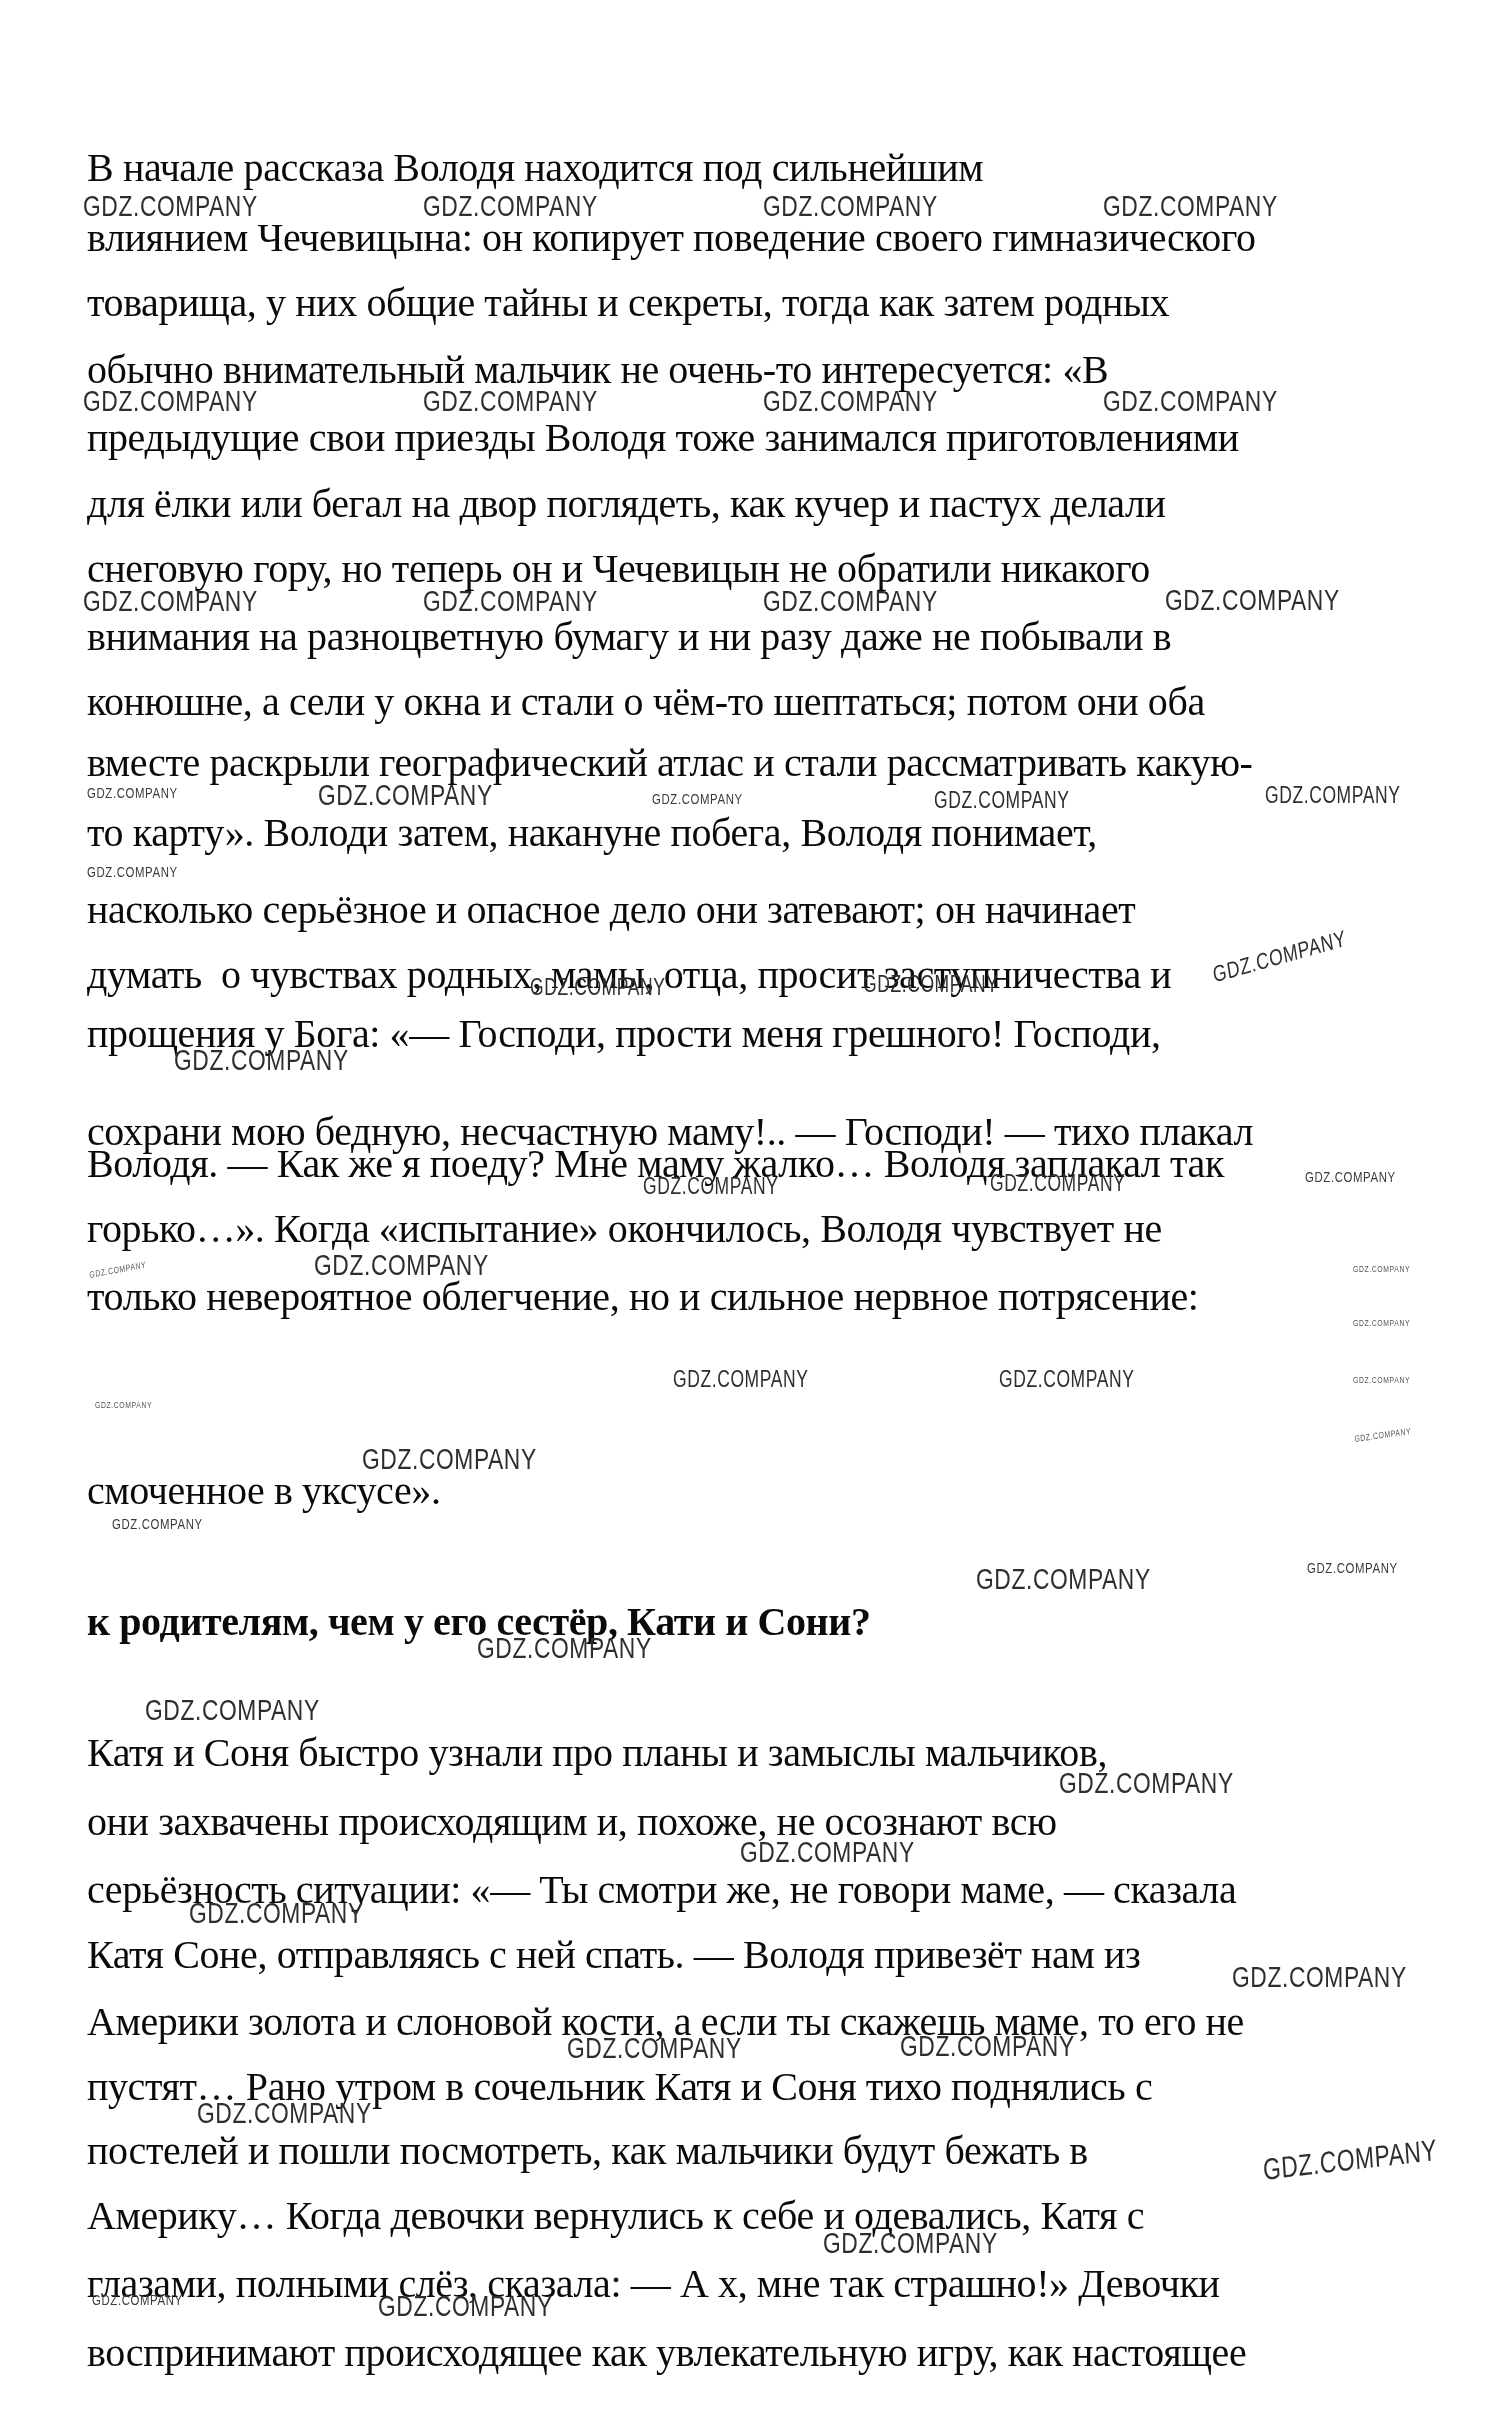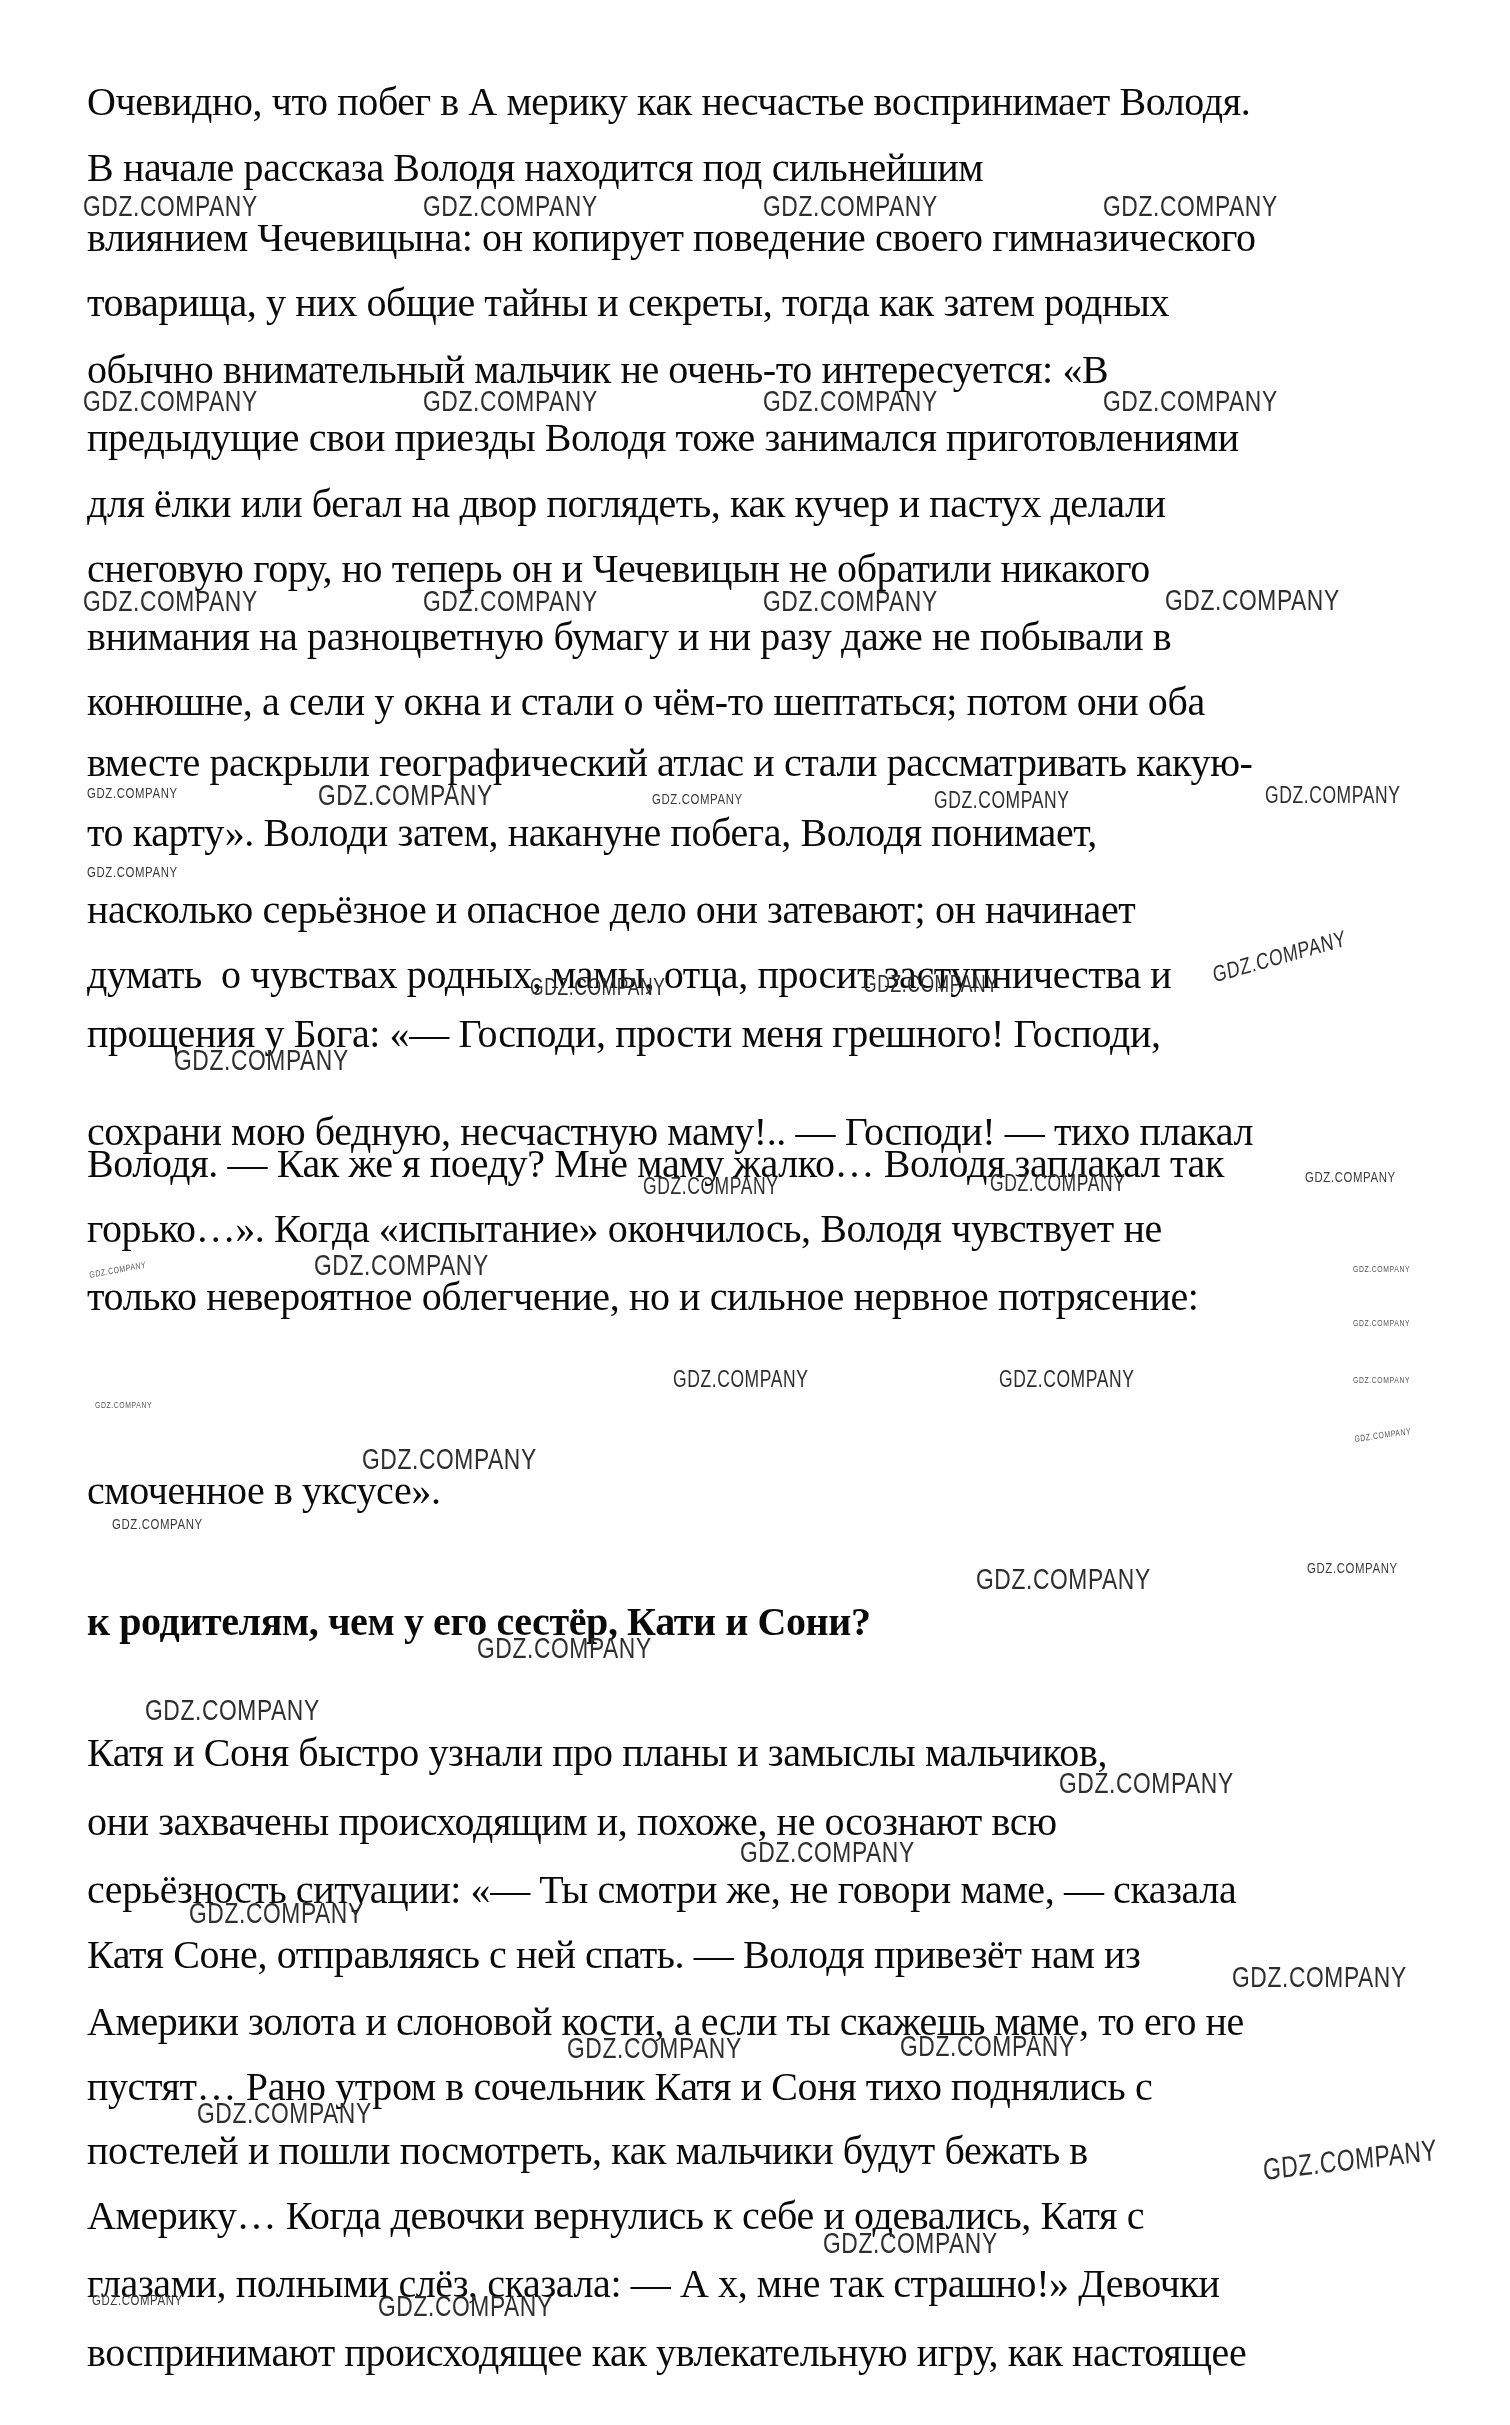--- a/index.html
+++ b/index.html
@@ -48,7 +48,6 @@
 
 <div class="page">
 
-  <div class="line" style="top:82px">Очевидно, что побег в А мерику как несчастье воспринимает Володя.</div>
   <div class="line" style="top:218px">влиянием Чечевицына: он копирует поведение своего гимназического</div>
   <div class="line" style="top:148px">В начале рассказа Володя находится под сильнейшим</div>
   <div class="line" style="top:283px">товарища, у них общие тайны и секреты, тогда как затем родных</div>

